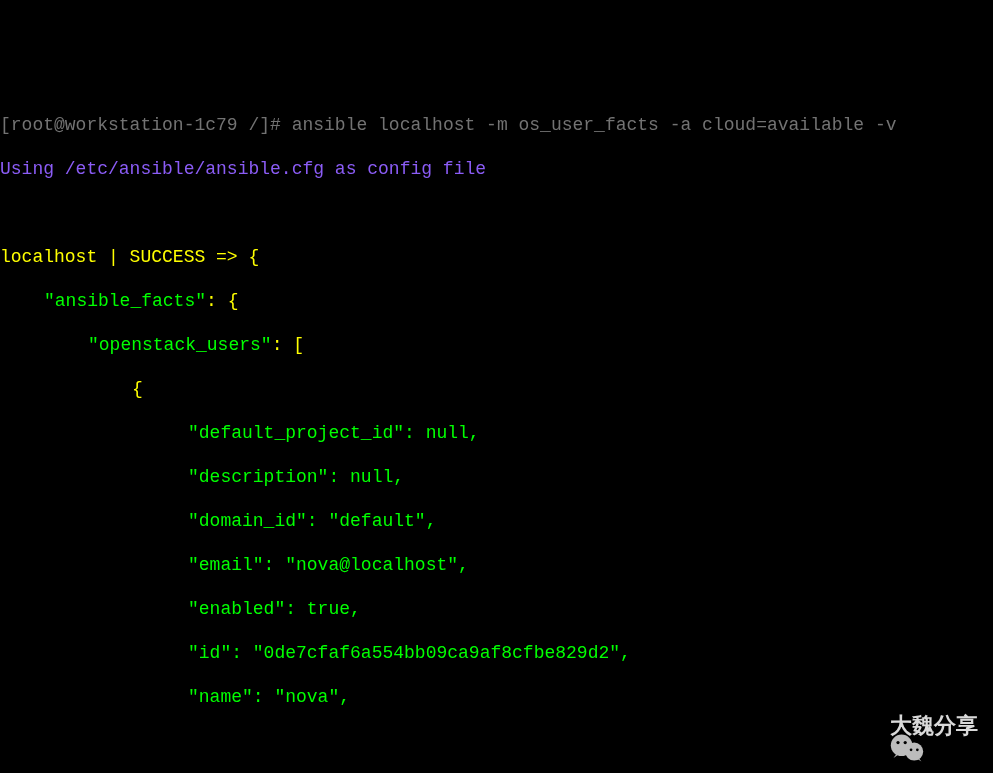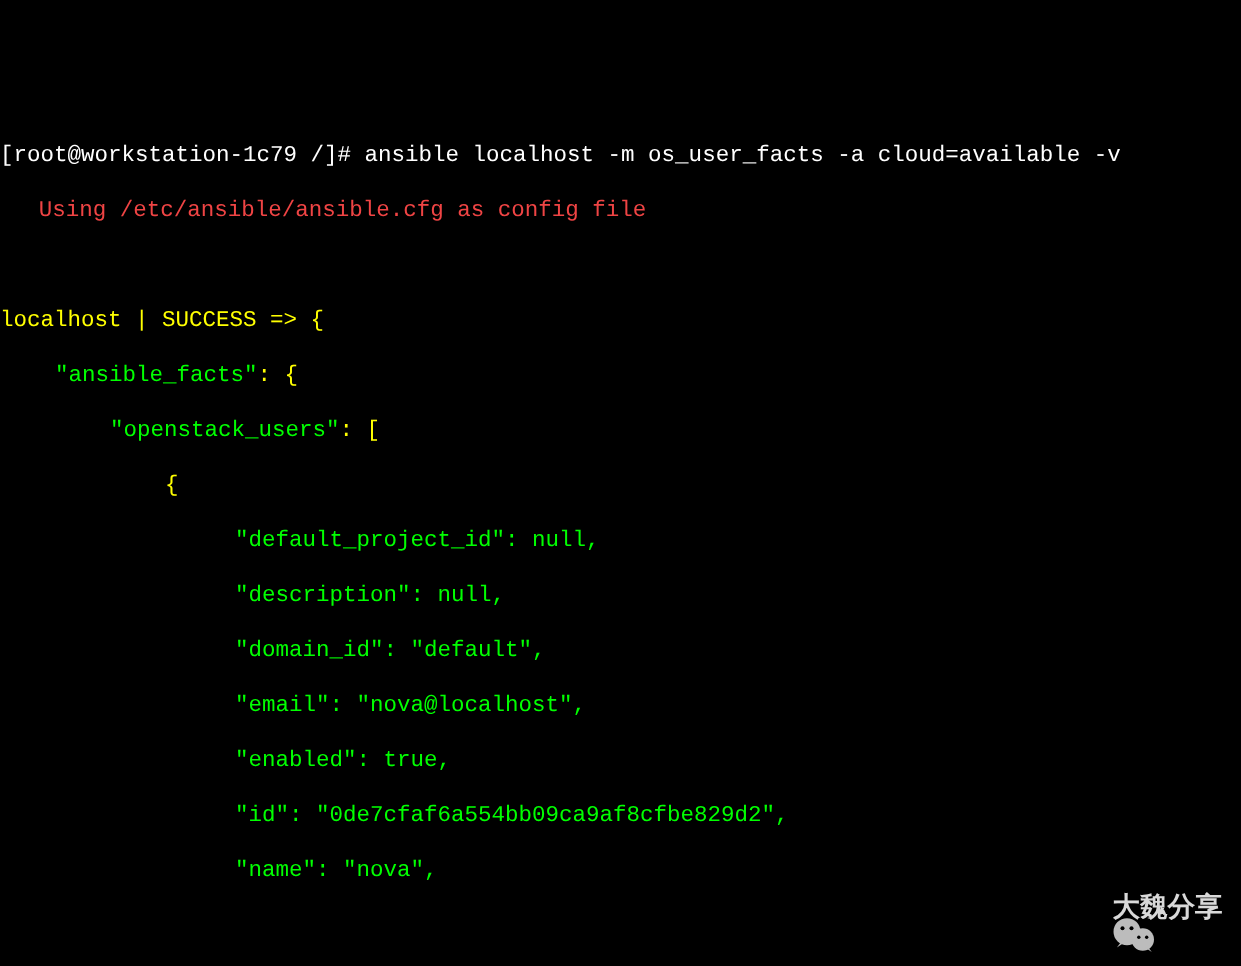--- a/index.html
+++ b/index.html
@@ -22,7 +22,7 @@
     .terminal {
       padding: 4px 0 0 0;
     }
-    .prompt-white { color: #ffffff; }
+    .prompt-white { color: #737373; }
     .magenta { color: #ef4444; padding-left: 31px; }
     .green { color: #00ff00; }
     .yellow { color: #ffff00; }

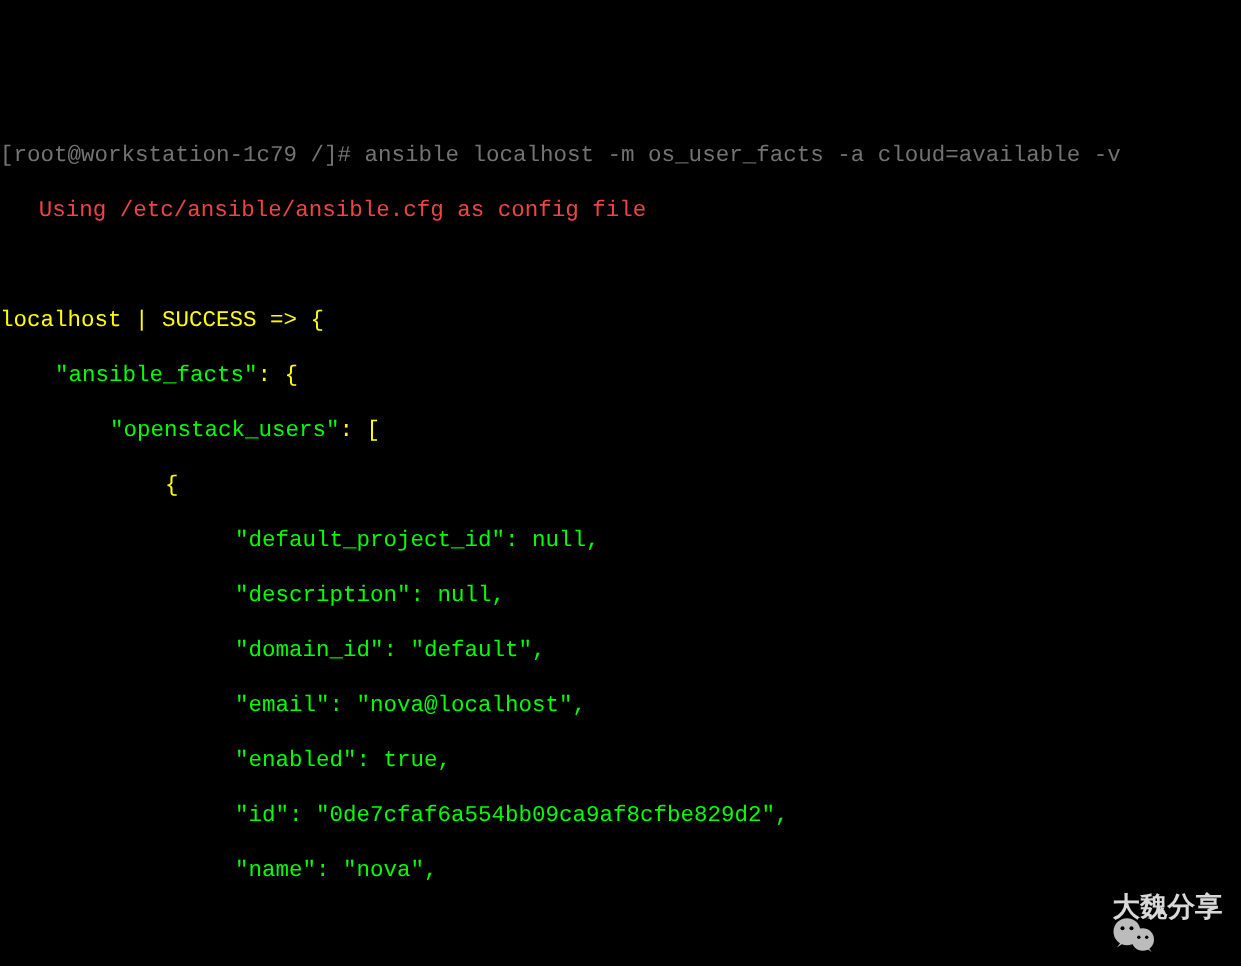--- a/index.html
+++ b/index.html
@@ -23,7 +23,7 @@
       padding: 4px 0 0 0;
     }
     .prompt-white { color: #737373; }
-    .magenta { color: #ef4444; padding-left: 31px; }
+    .magenta { color: #8b5cf6; }
     .green { color: #00ff00; }
     .yellow { color: #ffff00; }
     .watermark {

